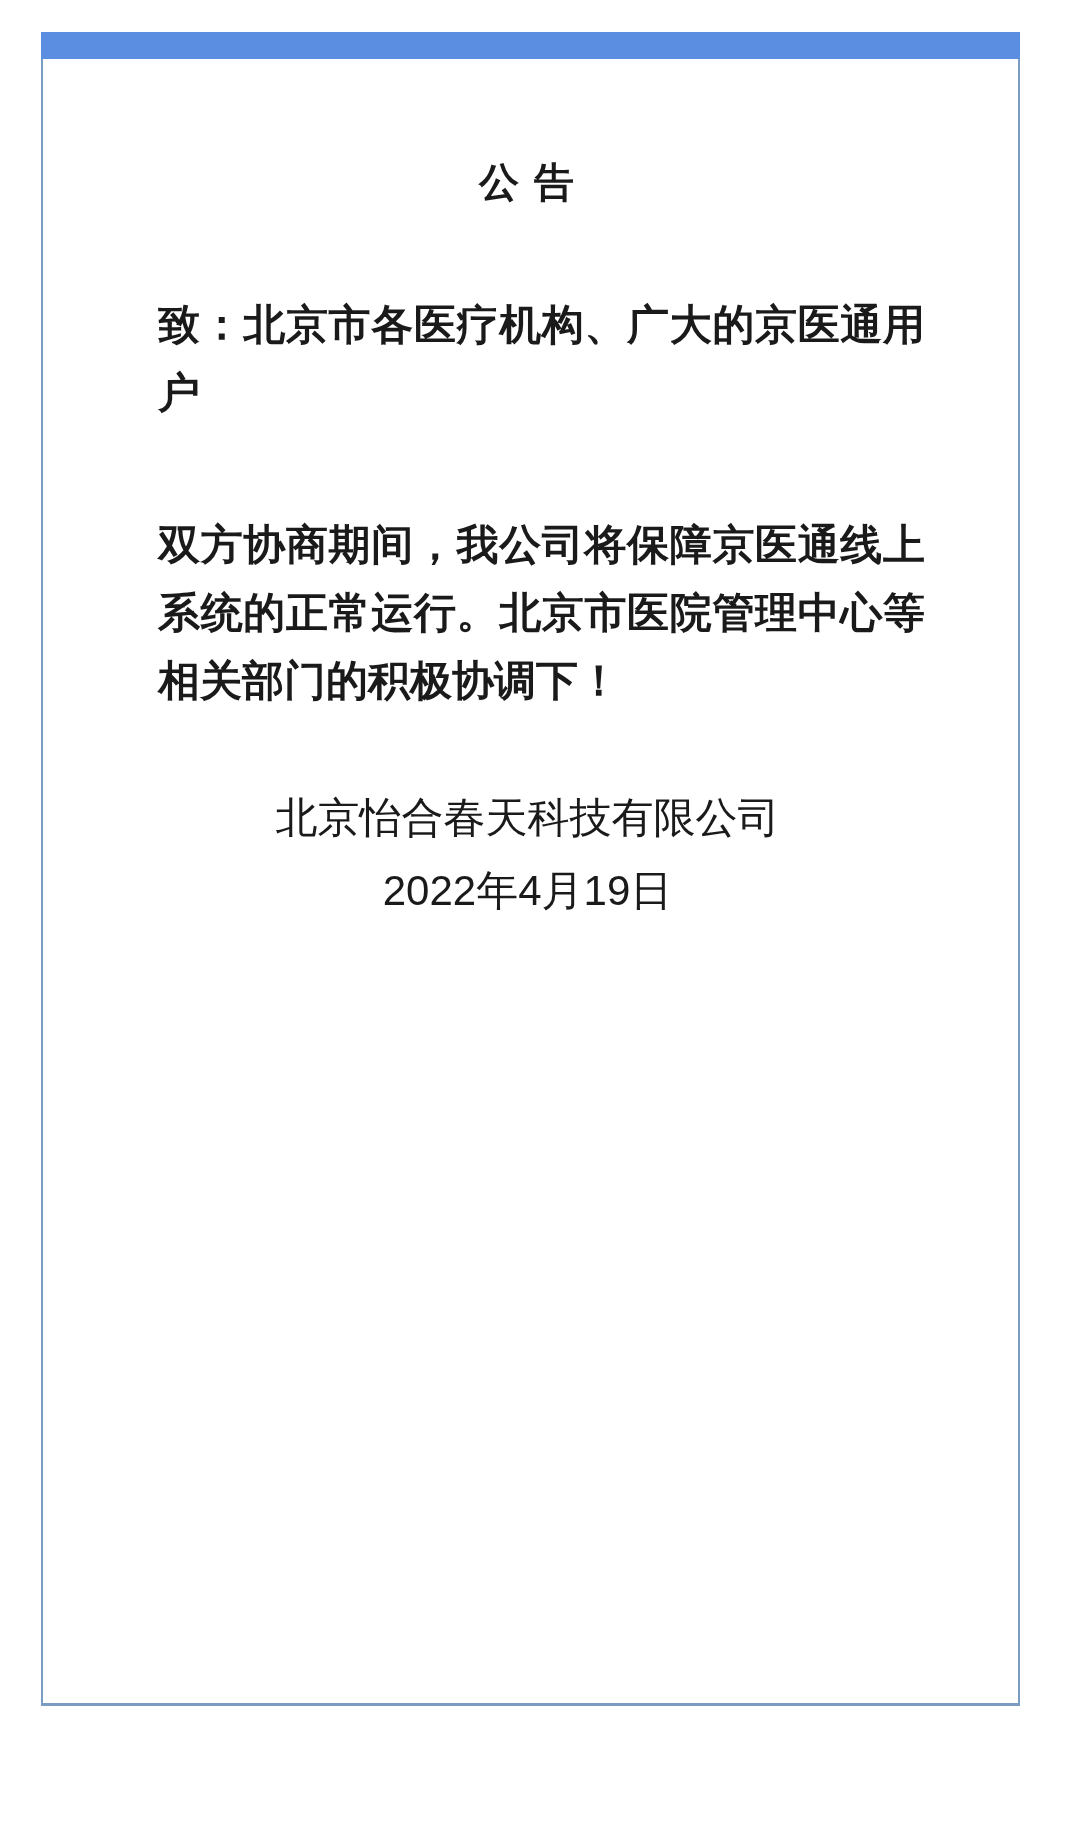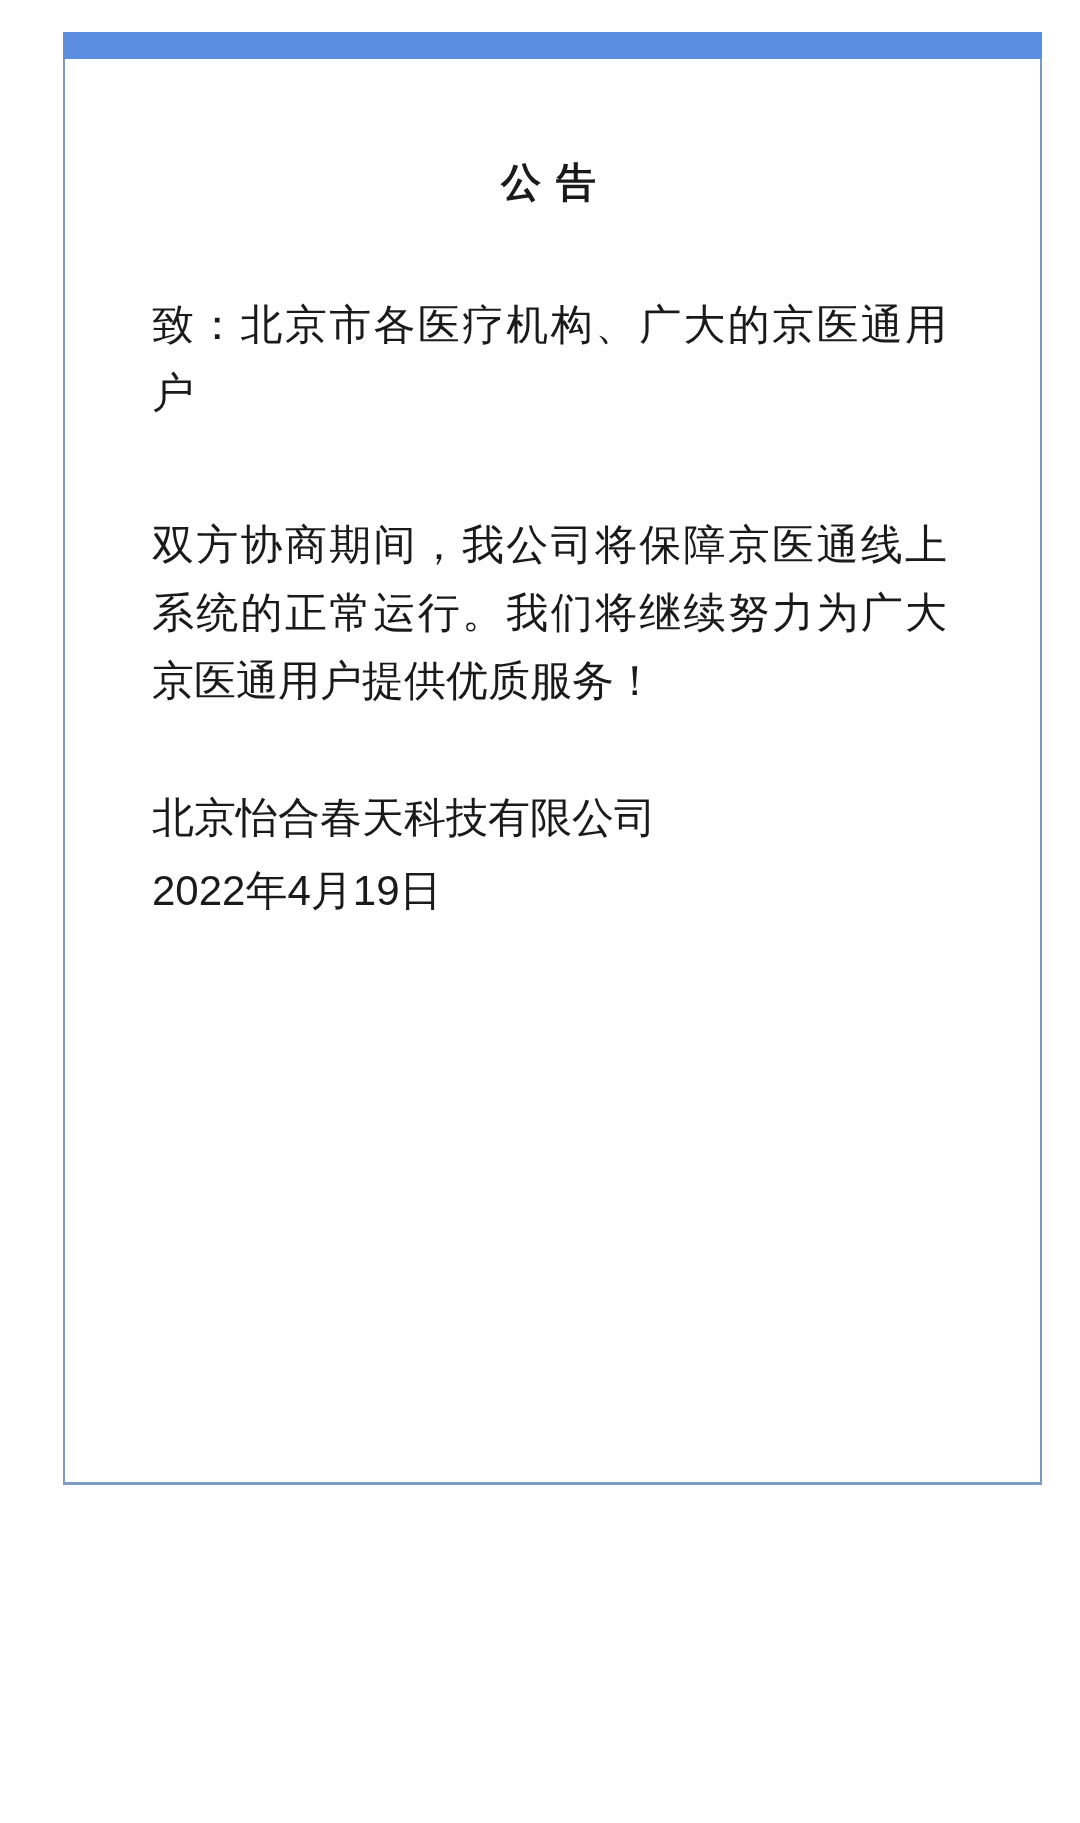--- a/index.html
+++ b/index.html
@@ -19,10 +19,10 @@
   }
   .notice-card{
     position:absolute;
-    left:63px;
+    left:41px;
     top:32px;
     width:979px;
-    height:1453px;
+    height:1674px;
   }
   .header-bar{
     height:27px;

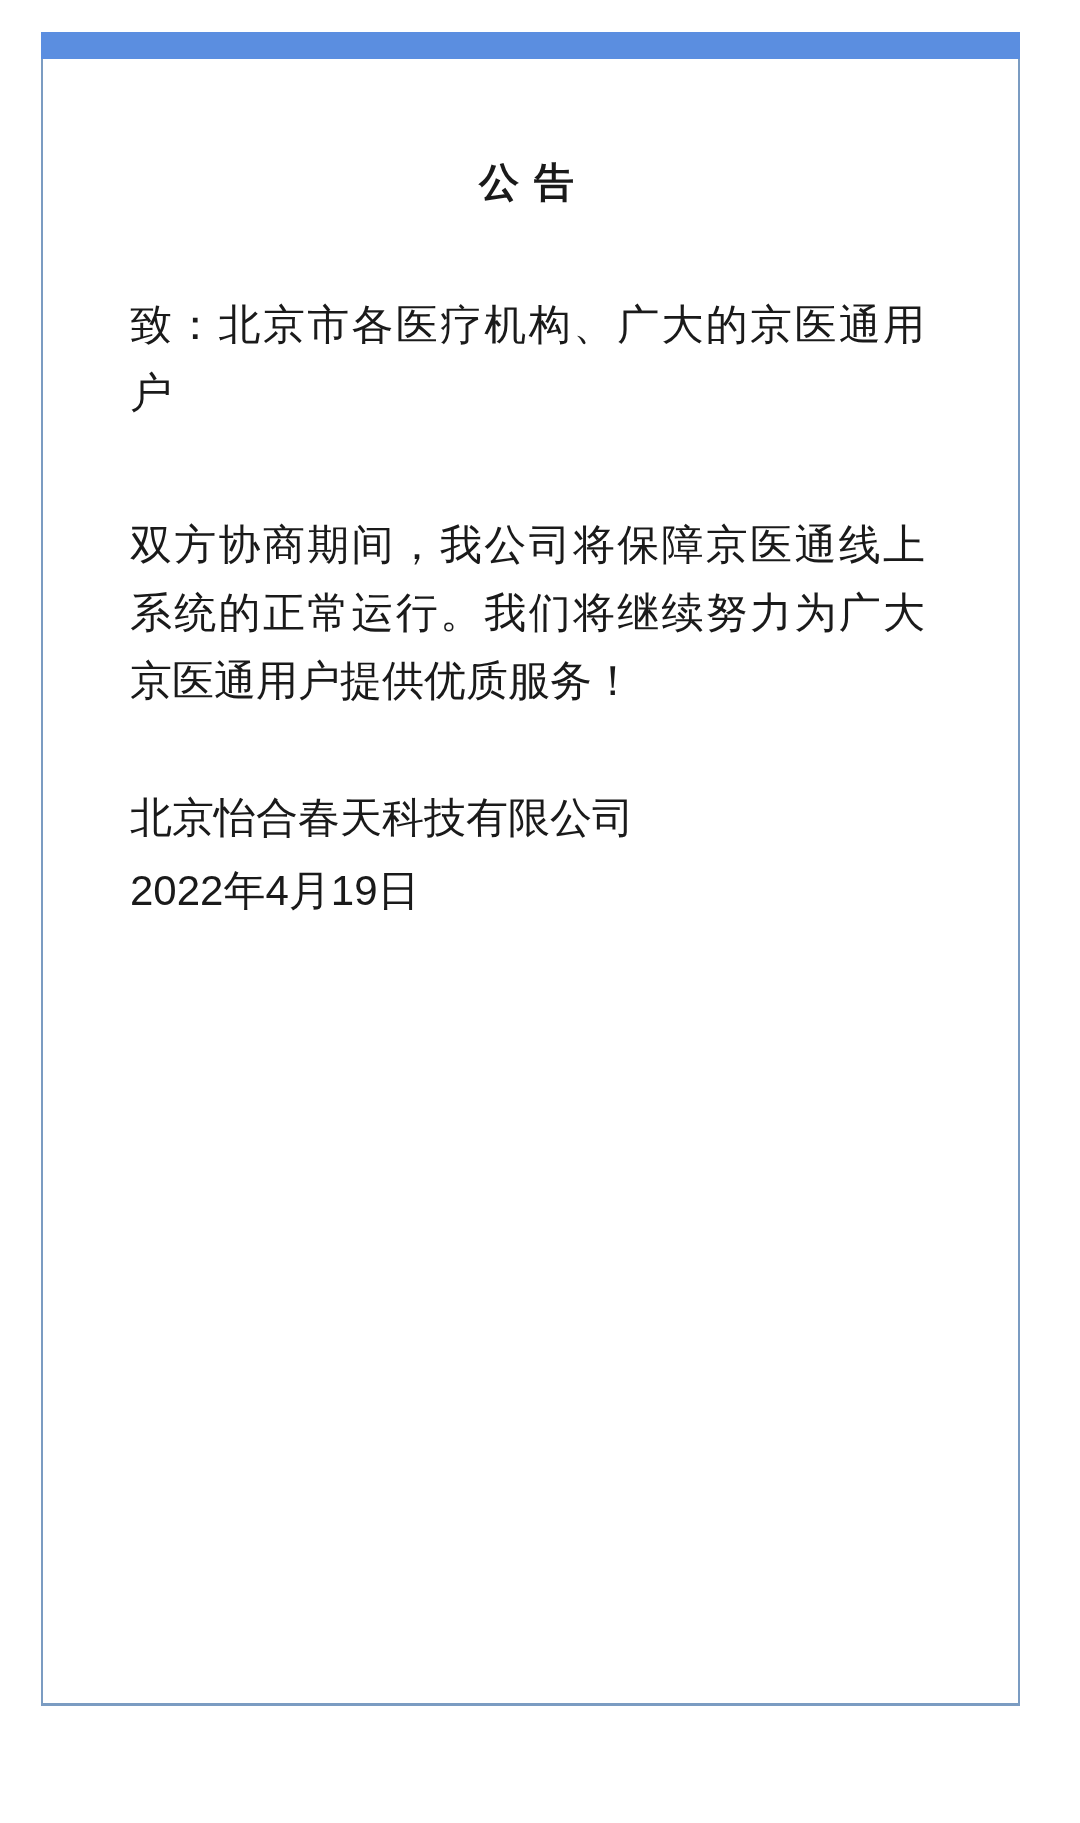--- a/index.html
+++ b/index.html
@@ -57,7 +57,8 @@
     text-justify:inter-ideograph;
     word-break:normal;
     line-break:auto;
-    font-weight:400;
+    font-weight:700;
+    margin-left:28px;
   }
   .recipient-line{
     margin-top:87px;

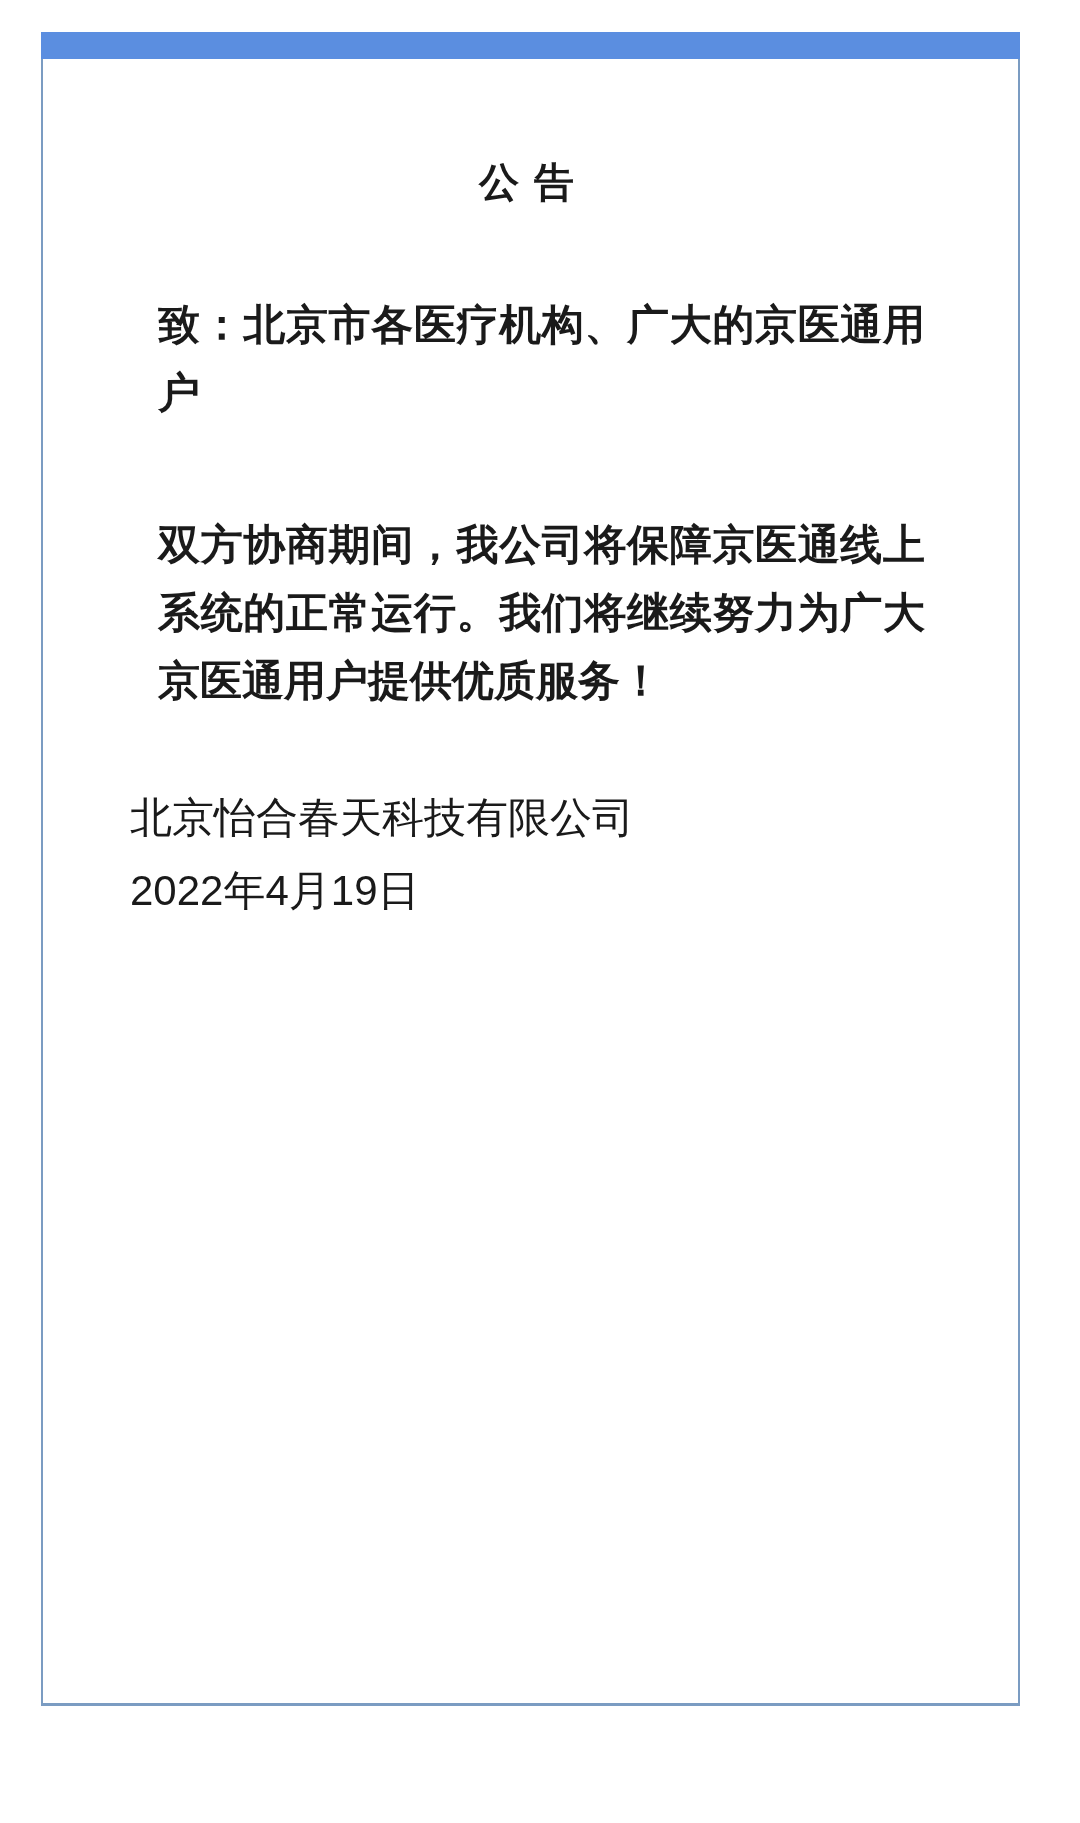--- a/index.html
+++ b/index.html
@@ -88,7 +88,7 @@
 
 
 
-      <p class="notice-paragraph">双方协商期间，我公司将保障京医通线上系统的正常运行。我们将继续努力为广大京医通用户提供优质服务！</p>
+      <p class="notice-paragraph">双方协商期间，我公司将保障京医通线上系统的正常运行。北京市医院管理中心等相关部门的积极协调下！</p>
     </div>
 
     <div class="signature-block">

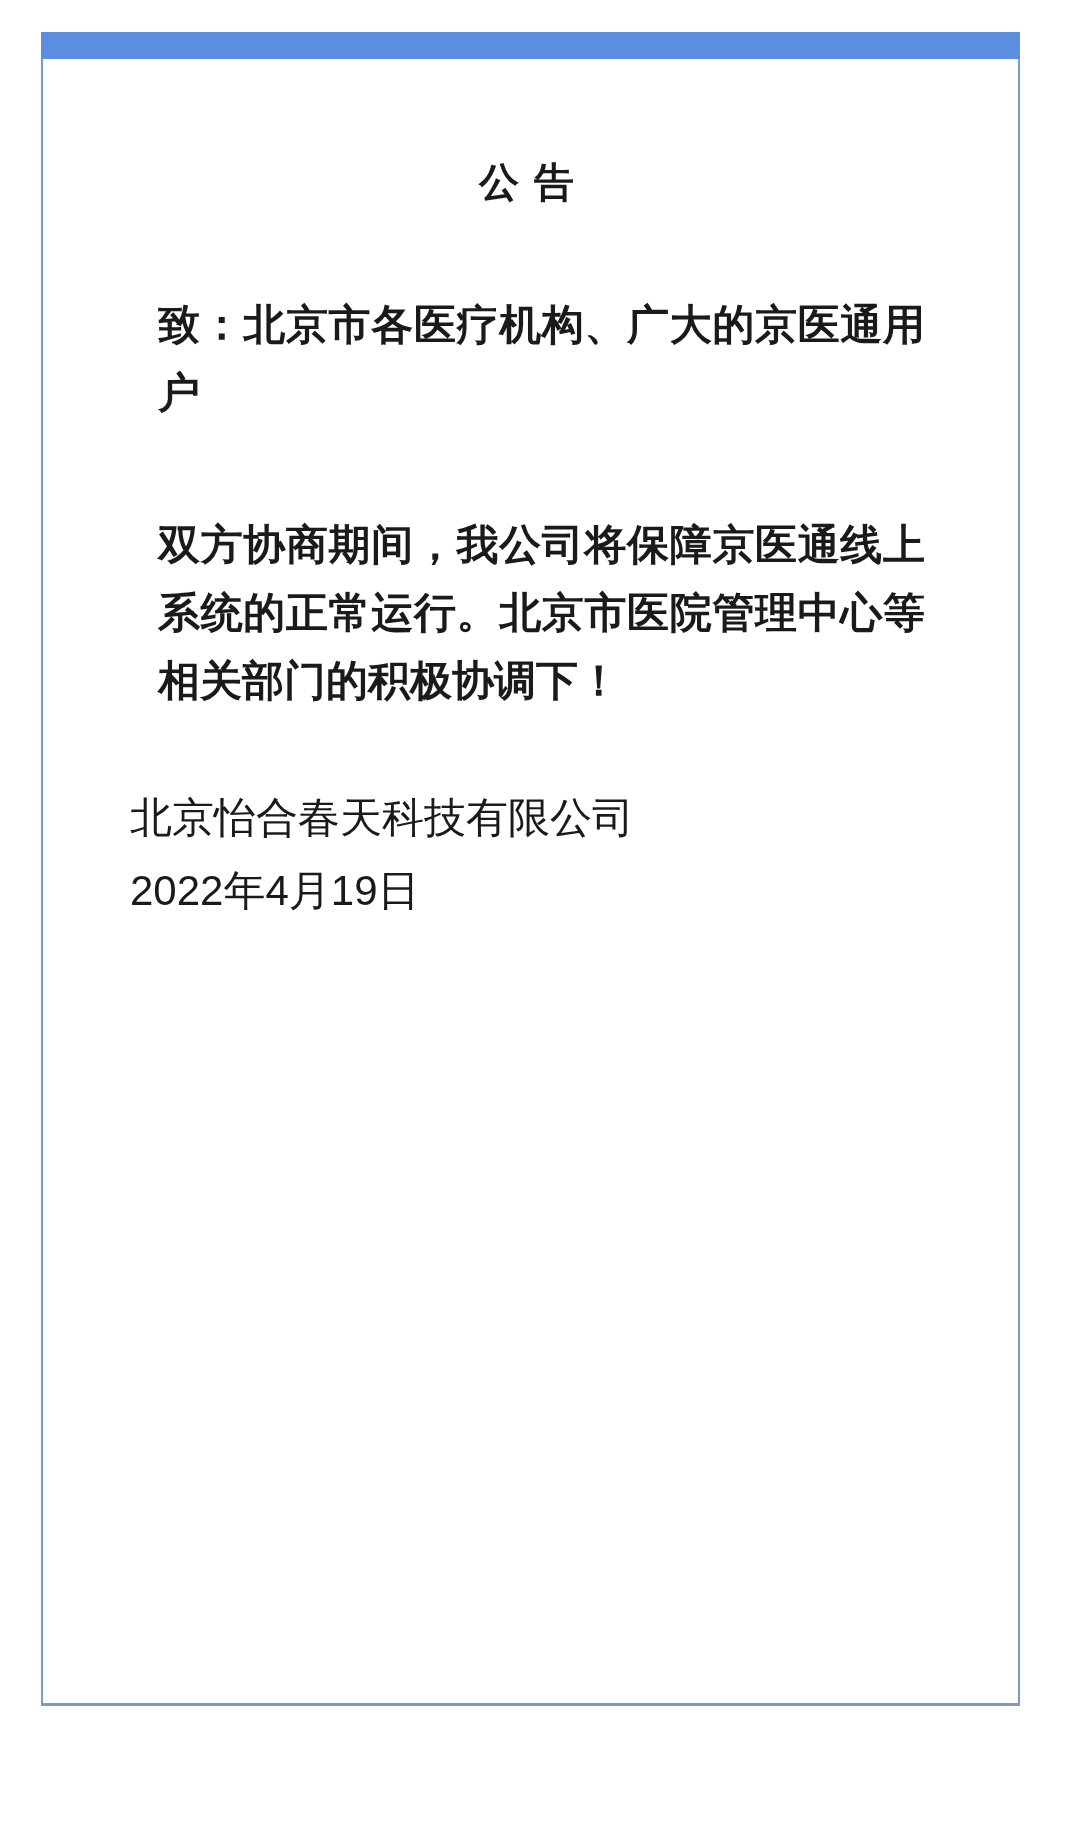--- a/index.html
+++ b/index.html
@@ -68,7 +68,7 @@
   }
   .signature-block{
     margin-top:66px;
-    text-align:left;
+    text-align:center;
   }
   .signature-block div{
     font-size:42px;

